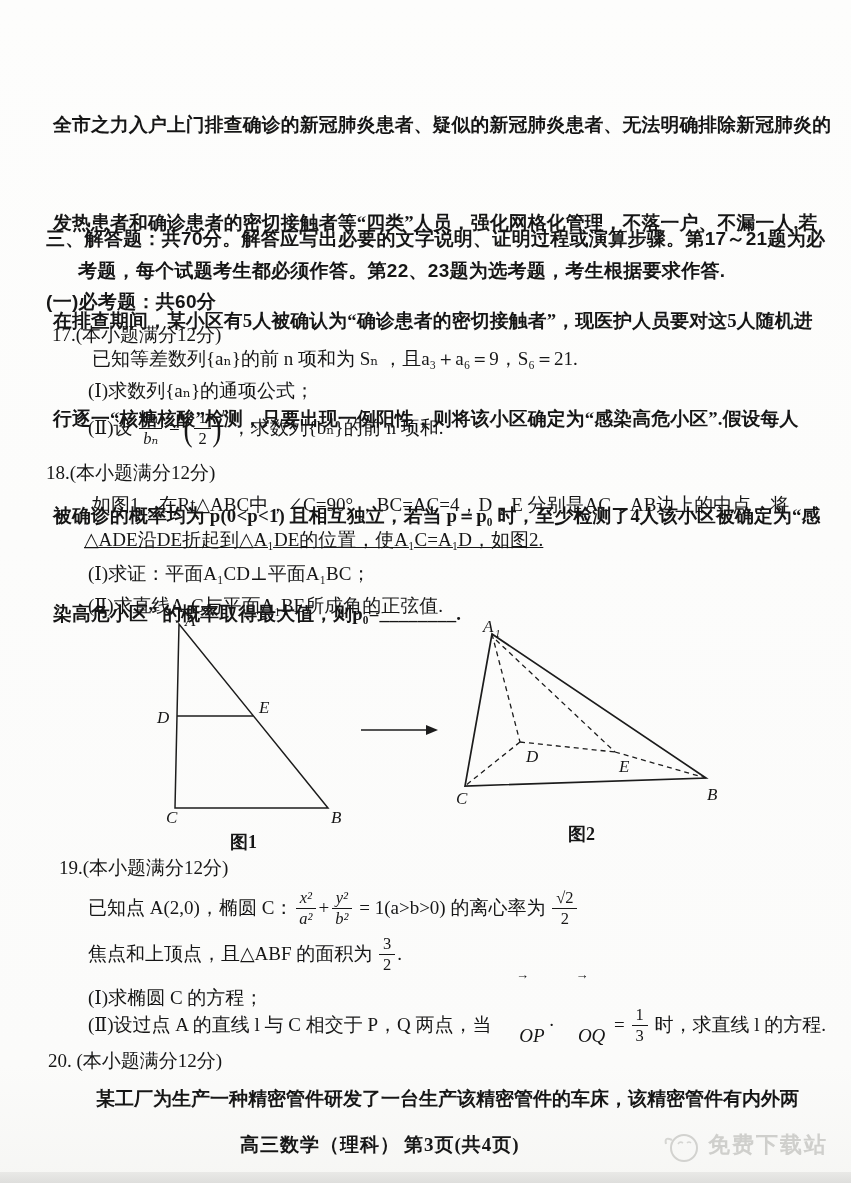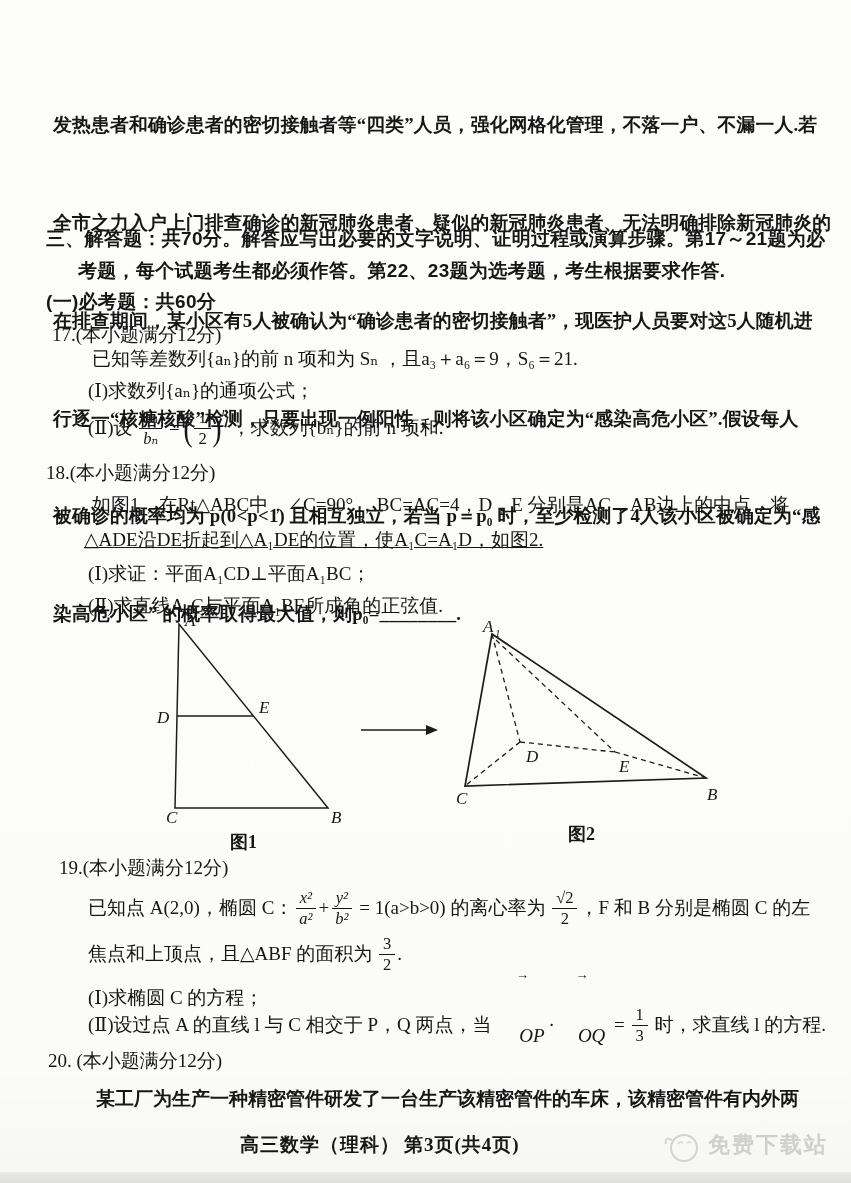--- a/index.html
+++ b/index.html
@@ -39,8 +39,8 @@
 <body>
 
 <div class="abs para" style="left:53px;top:44px;width:780px;">
+  <div class="pline">全市之力入户上门排查确诊的新冠肺炎患者、疑似的新冠肺炎患者、无法明确排除新冠肺炎的</div>
   <div class="pline">发热患者和确诊患者的密切接触者等“四类”人员，强化网格化管理，不落一户、不漏一人.若</div>
-  <div class="pline">全市之力入户上门排查确诊的新冠肺炎患者、疑似的新冠肺炎患者、无法明确排除新冠肺炎的</div>
   <div class="pline">在排查期间，某小区有5人被确认为“确诊患者的密切接触者”，现医护人员要对这5人随机进</div>
   <div class="pline">行逐一“核糖核酸”检测，只要出现一例阳性，则将该小区确定为“感染高危小区”.假设每人</div>
   <div class="pline">被确诊的概率均为 p(0&lt;p&lt;1) 且相互独立，若当 p＝p₀ 时，至少检测了4人该小区被确定为“感</div>

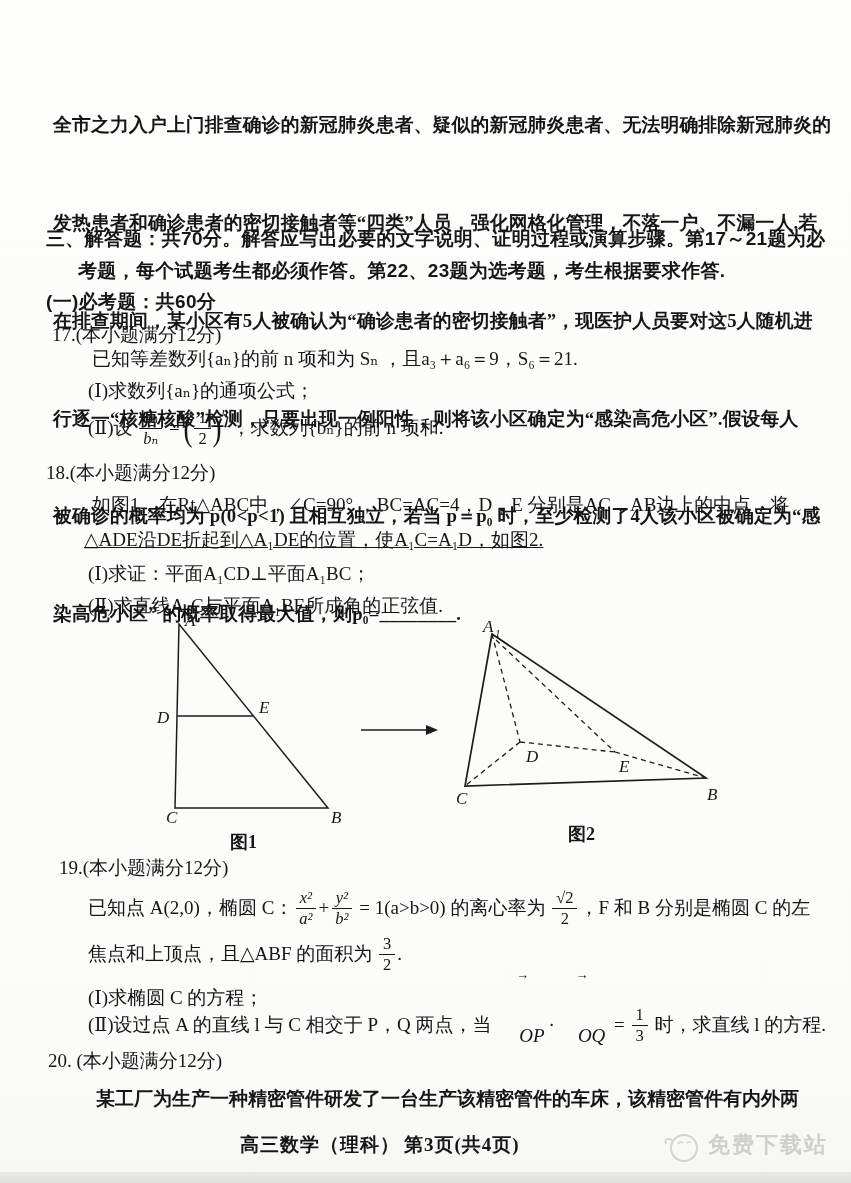--- a/index.html
+++ b/index.html
@@ -126,7 +126,6 @@
     <span class="num">√2</span>
     <span class="den">2</span>
   </span>
-  <span>，F 和 B 分别是椭圆 C 的左</span>
 </div>
 <div class="abs mrow" style="left:88px;top:930px;height:48px;">
   <span>焦点和上顶点，且△ABF 的面积为 </span>

